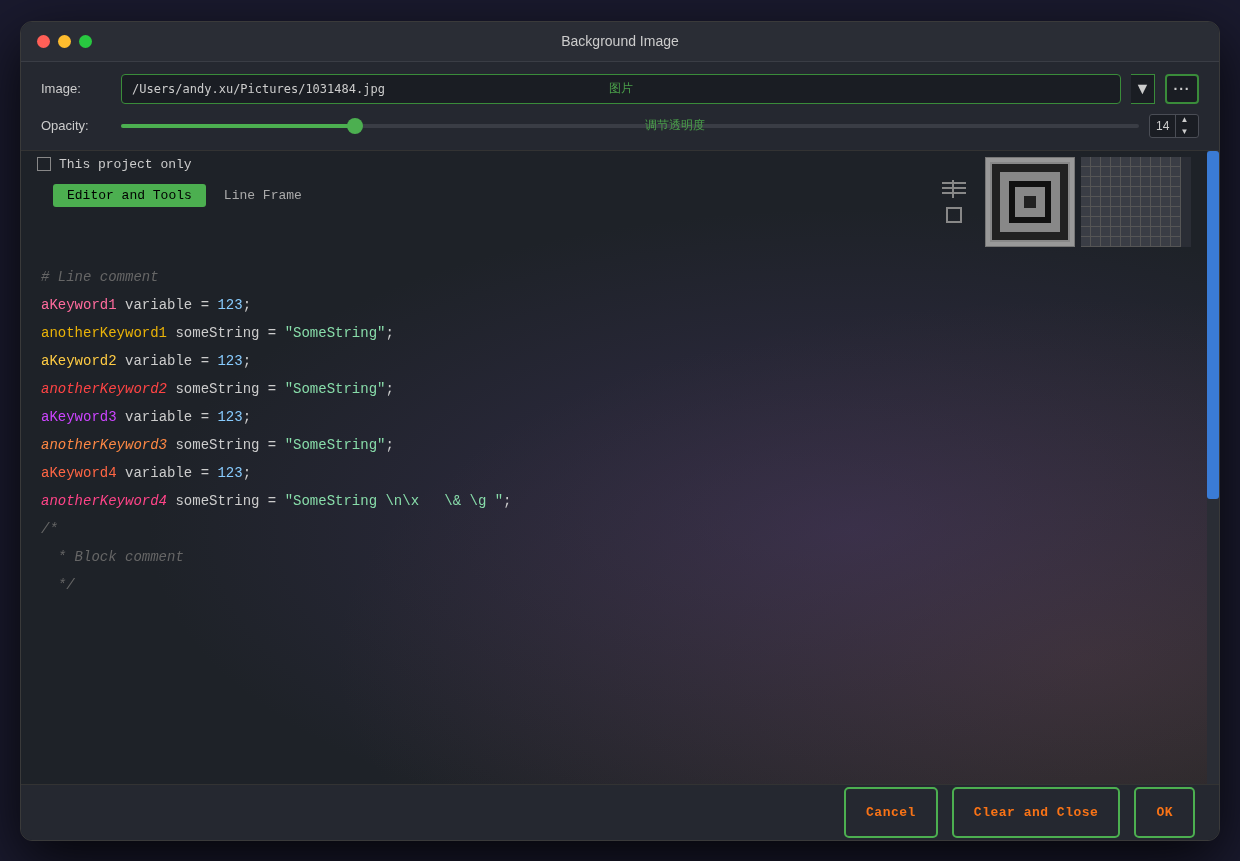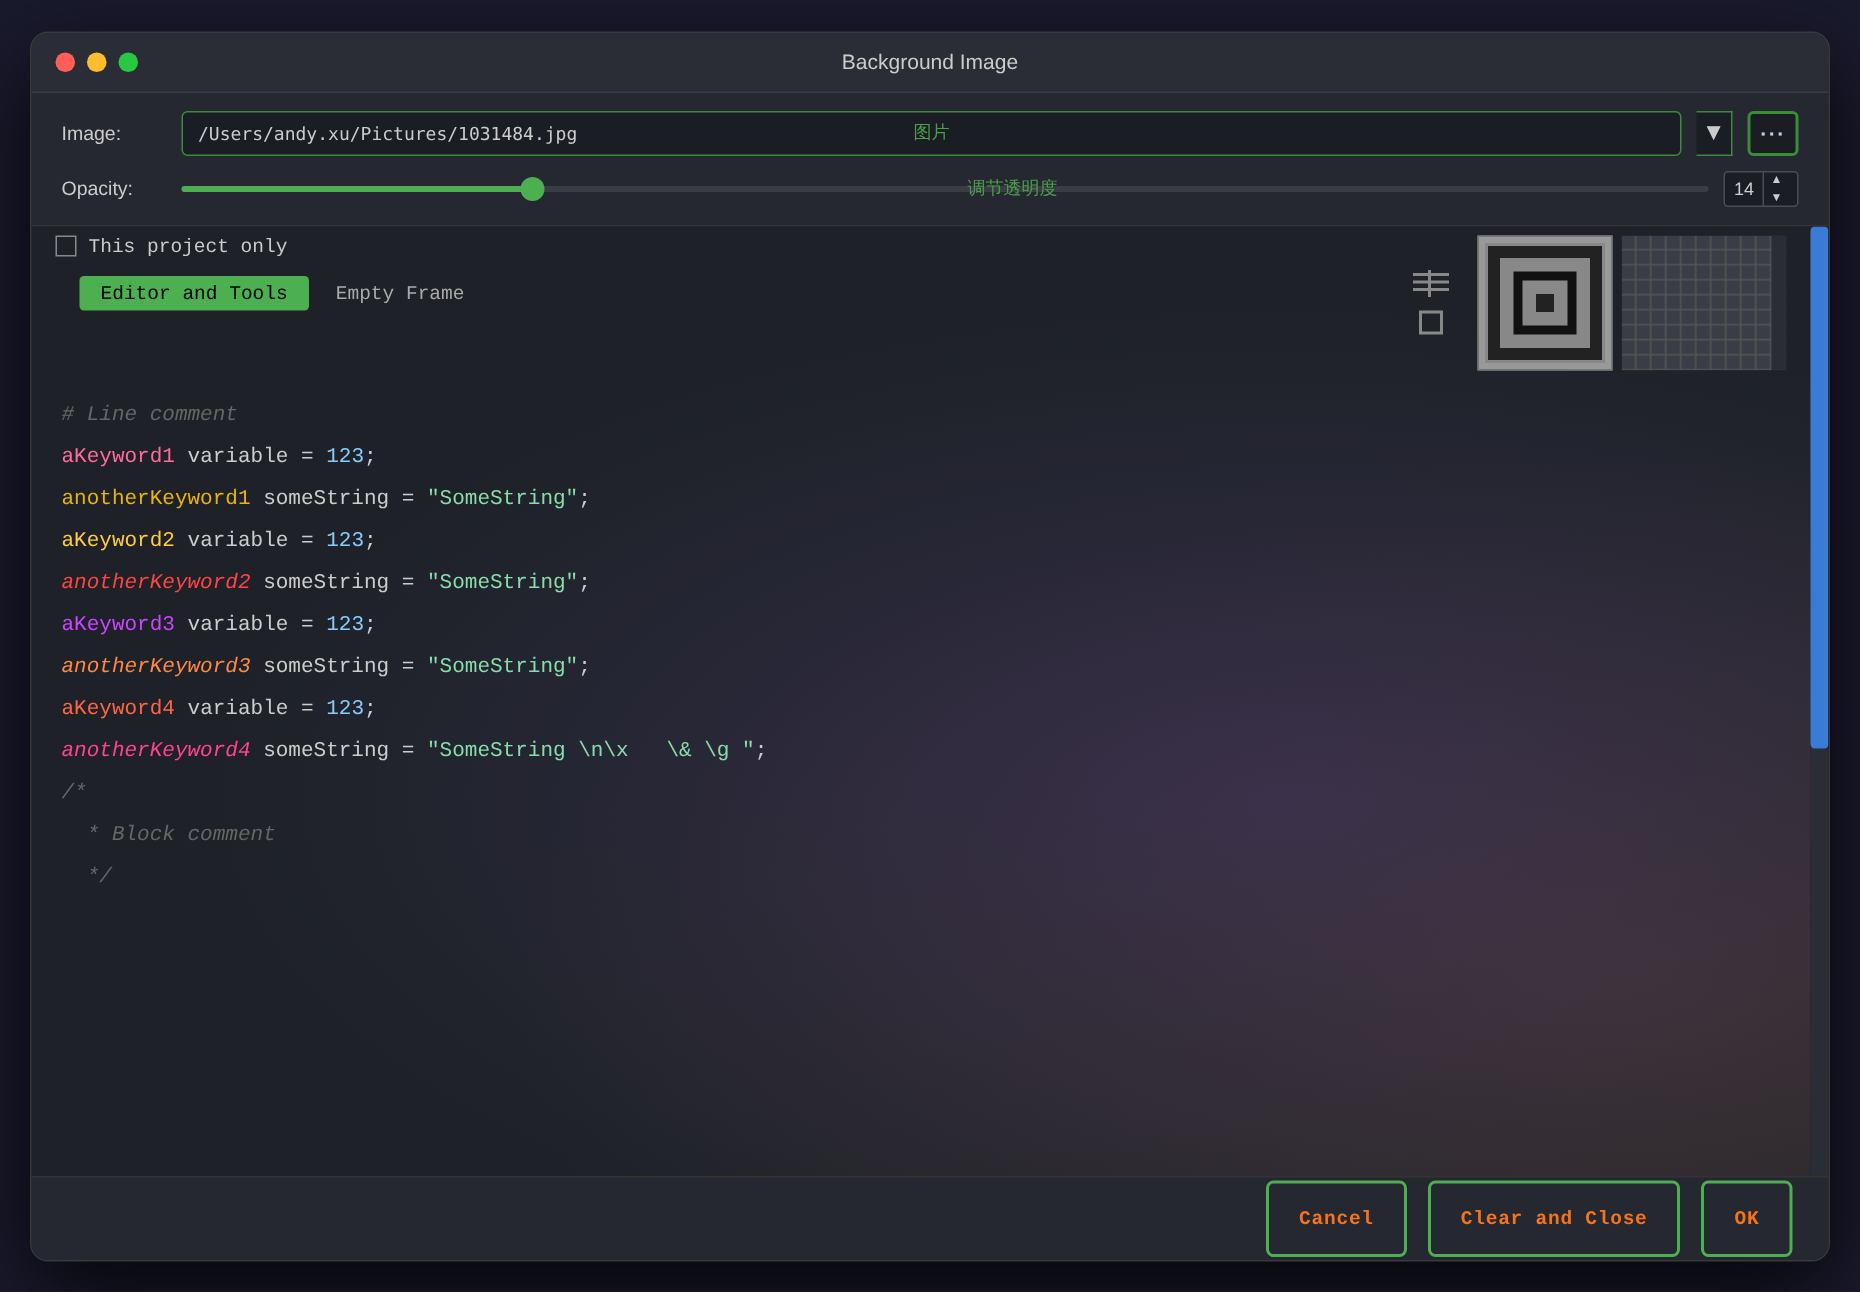--- a/index.html
+++ b/index.html
@@ -474,7 +474,7 @@
 
             <div class="tabs-row">
               <div class="tab-active">Editor and Tools</div>
-              <div class="tab-inactive">Empty Frame</div>
+              <div class="tab-inactive">Line Frame</div>
             </div>
           </div>
 

